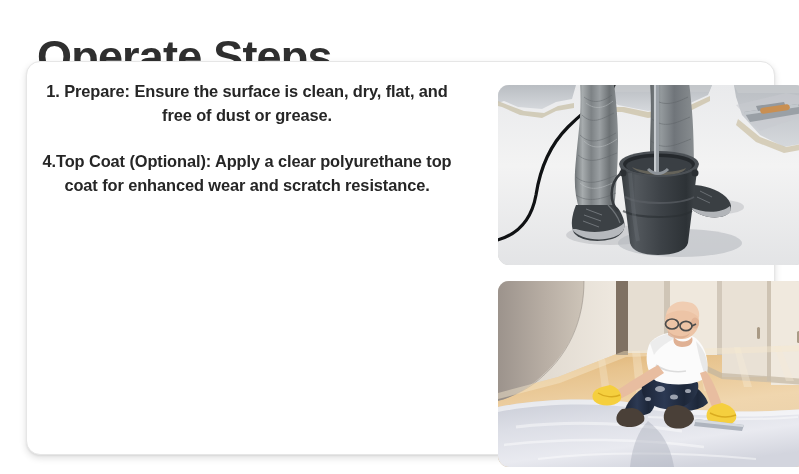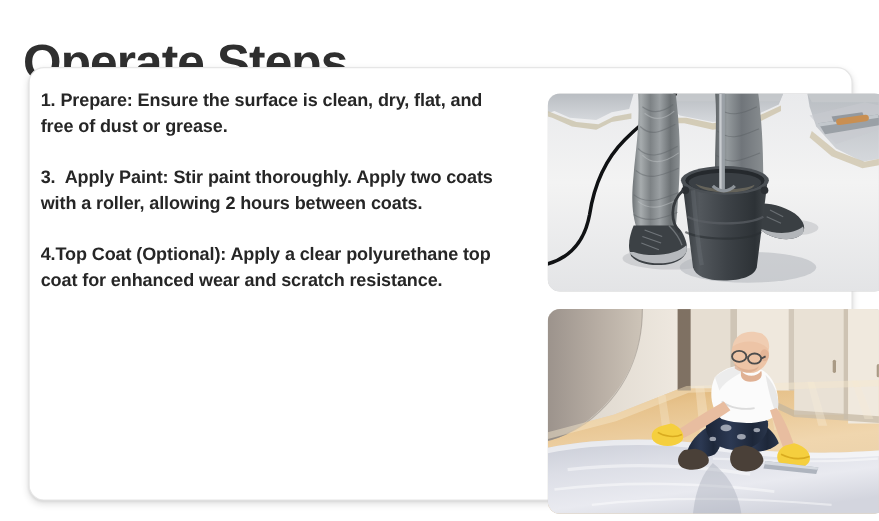--- a/index.html
+++ b/index.html
@@ -25,7 +25,7 @@
   
   #page-title {
     position: absolute;
-    left: 21px;
+    left: 37px;
     top: 1px;
     font-size: 45px;
     font-weight: 800;

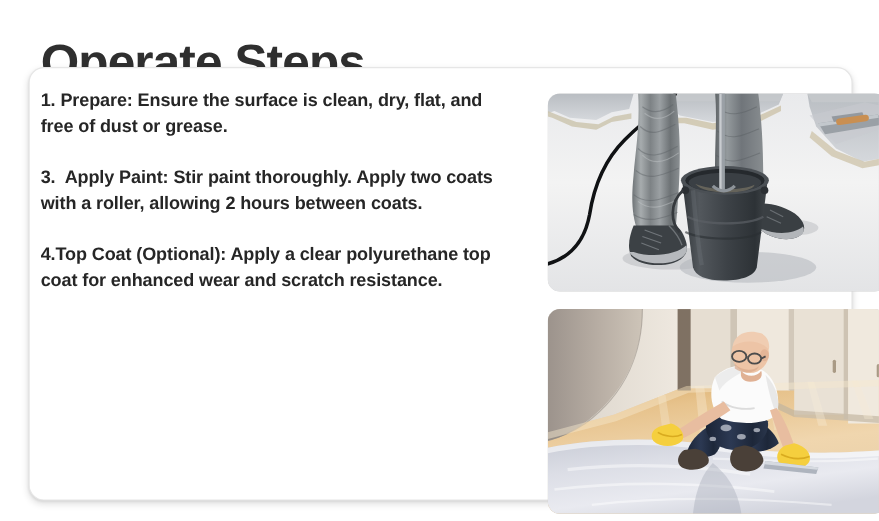--- a/index.html
+++ b/index.html
@@ -64,6 +64,7 @@
     letter-spacing: -0.1px;
     margin: 0 0 23px 0;
     white-space: pre-wrap;
+    text-align: center;
   }
   .step-item:last-child { margin-bottom: 0; }
 

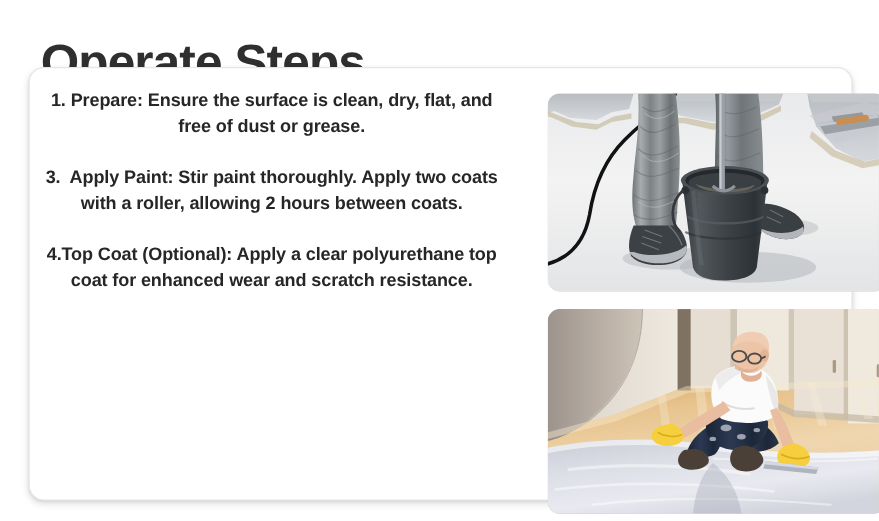--- a/index.html
+++ b/index.html
@@ -98,7 +98,6 @@
 
     <div id="steps-list">
       <p class="step-item">1. Prepare: Ensure the surface is clean, dry, flat, and free of dust or grease.</p>
-      <p class="step-item">3.  Apply Paint: Stir paint thoroughly. Apply two coats with a roller, allowing 2 hours between coats.</p>
       <p class="step-item">4.Top Coat (Optional): Apply a clear polyurethane top coat for enhanced wear and scratch resistance.</p>
     </div>
 

